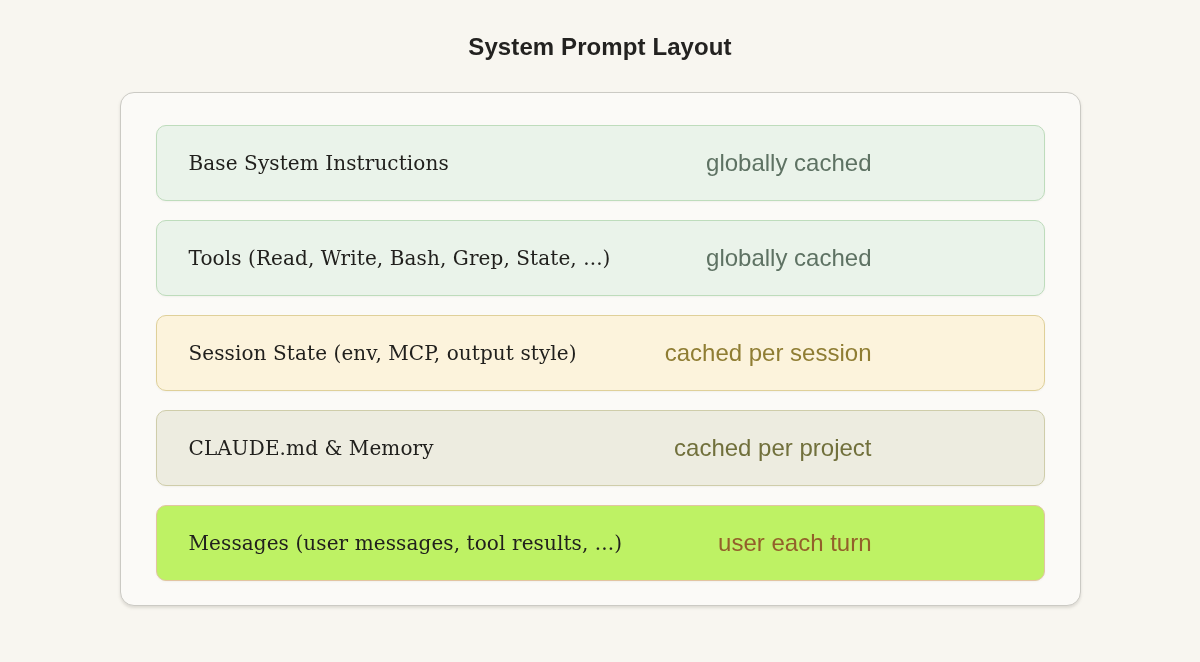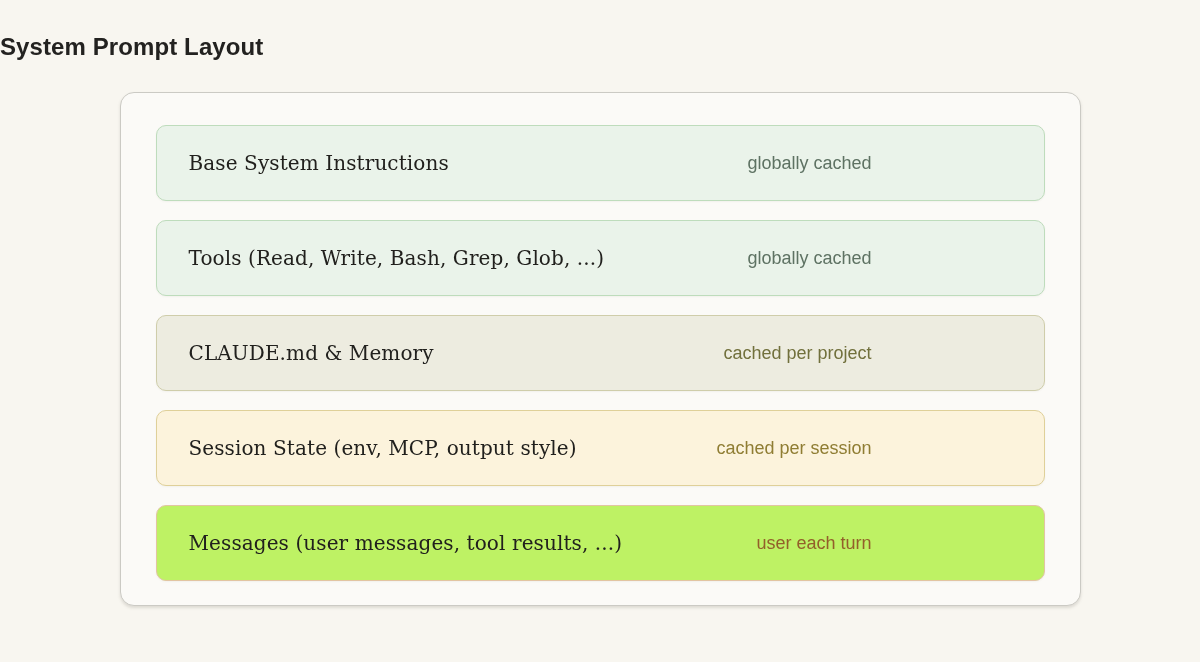--- a/index.html
+++ b/index.html
@@ -14,7 +14,7 @@
   .page-title {
     margin: 32px auto 30px auto;
     width: 100%;
-    text-align: left;
+    text-align: center;
     font-size: 24px;
     line-height: 30px;
     font-weight: 700;

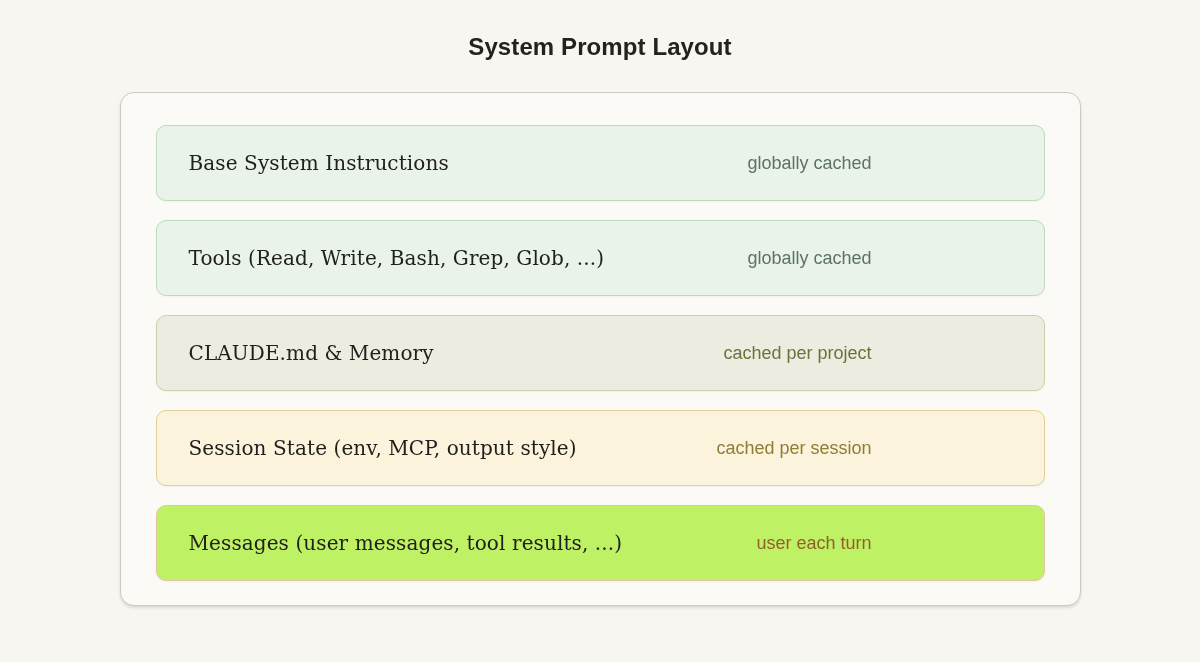--- a/index.html
+++ b/index.html
@@ -54,7 +54,7 @@
   .cache-status {
     margin-left: auto;
     margin-right: 172px;
-    font-size: 18px;
+    font-size: 24px;
     white-space: nowrap;
   }
   .theme-green  { background: #EAF3EA; border-color: #BEDCBC; }

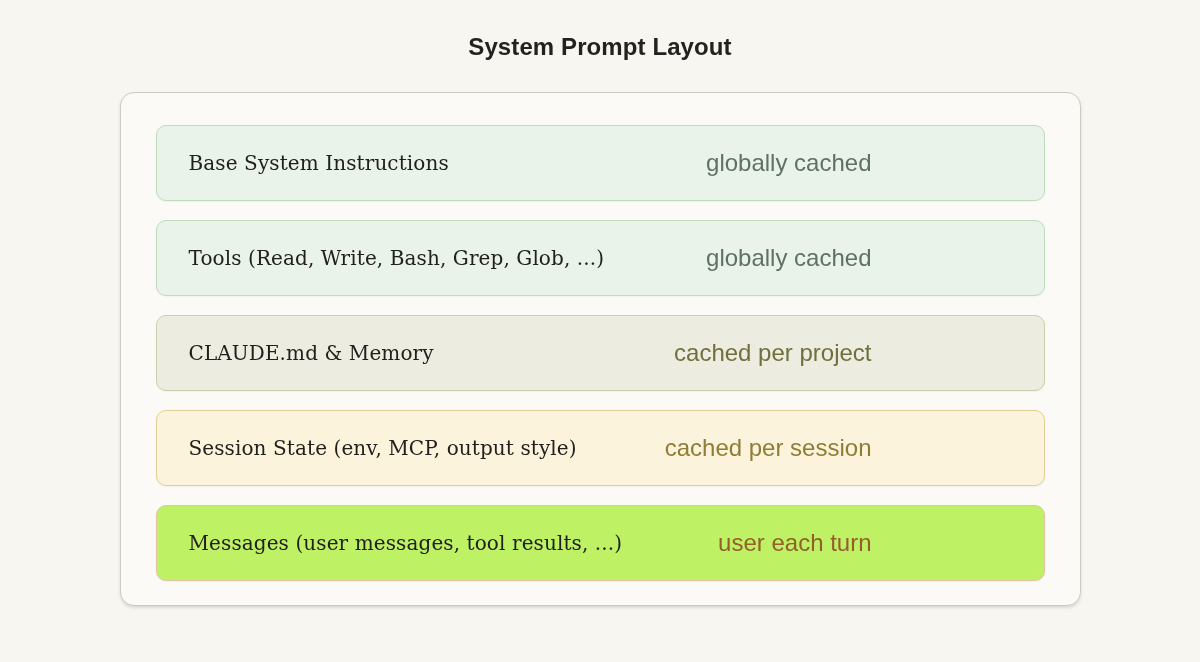--- a/index.html
+++ b/index.html
@@ -79,7 +79,7 @@
   </div>
 
   <div class="layer-row theme-green">
-    <span class="layer-label">Tools (Read, Write, Bash, Grep, Glob, ...)</span>
+    <span class="layer-label">Tools (Read, Write, Bash, Grep, State, ...)</span>
     <span class="cache-status">globally cached</span>
   </div>
 

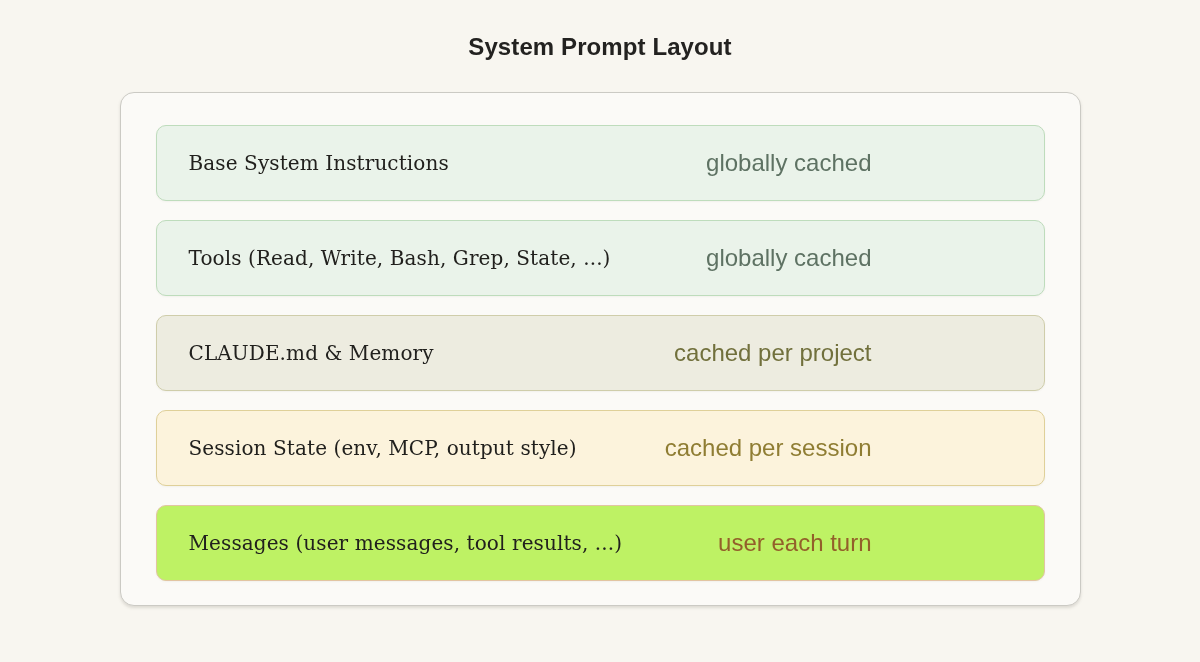--- a/index.html
+++ b/index.html
@@ -83,14 +83,14 @@
     <span class="cache-status">globally cached</span>
   </div>
 
+  <div class="layer-row theme-amber">
+    <span class="layer-label">Session State (env, MCP, output style)</span>
+    <span class="cache-status">cached per session</span>
+  </div>
+
   <div class="layer-row theme-olive">
     <span class="layer-label">CLAUDE.md &amp; Memory</span>
     <span class="cache-status">cached per project</span>
-  </div>
-
-  <div class="layer-row theme-amber">
-    <span class="layer-label">Session State (env, MCP, output style)</span>
-    <span class="cache-status">cached per session</span>
   </div>
 
   <div class="layer-row theme-orange">

